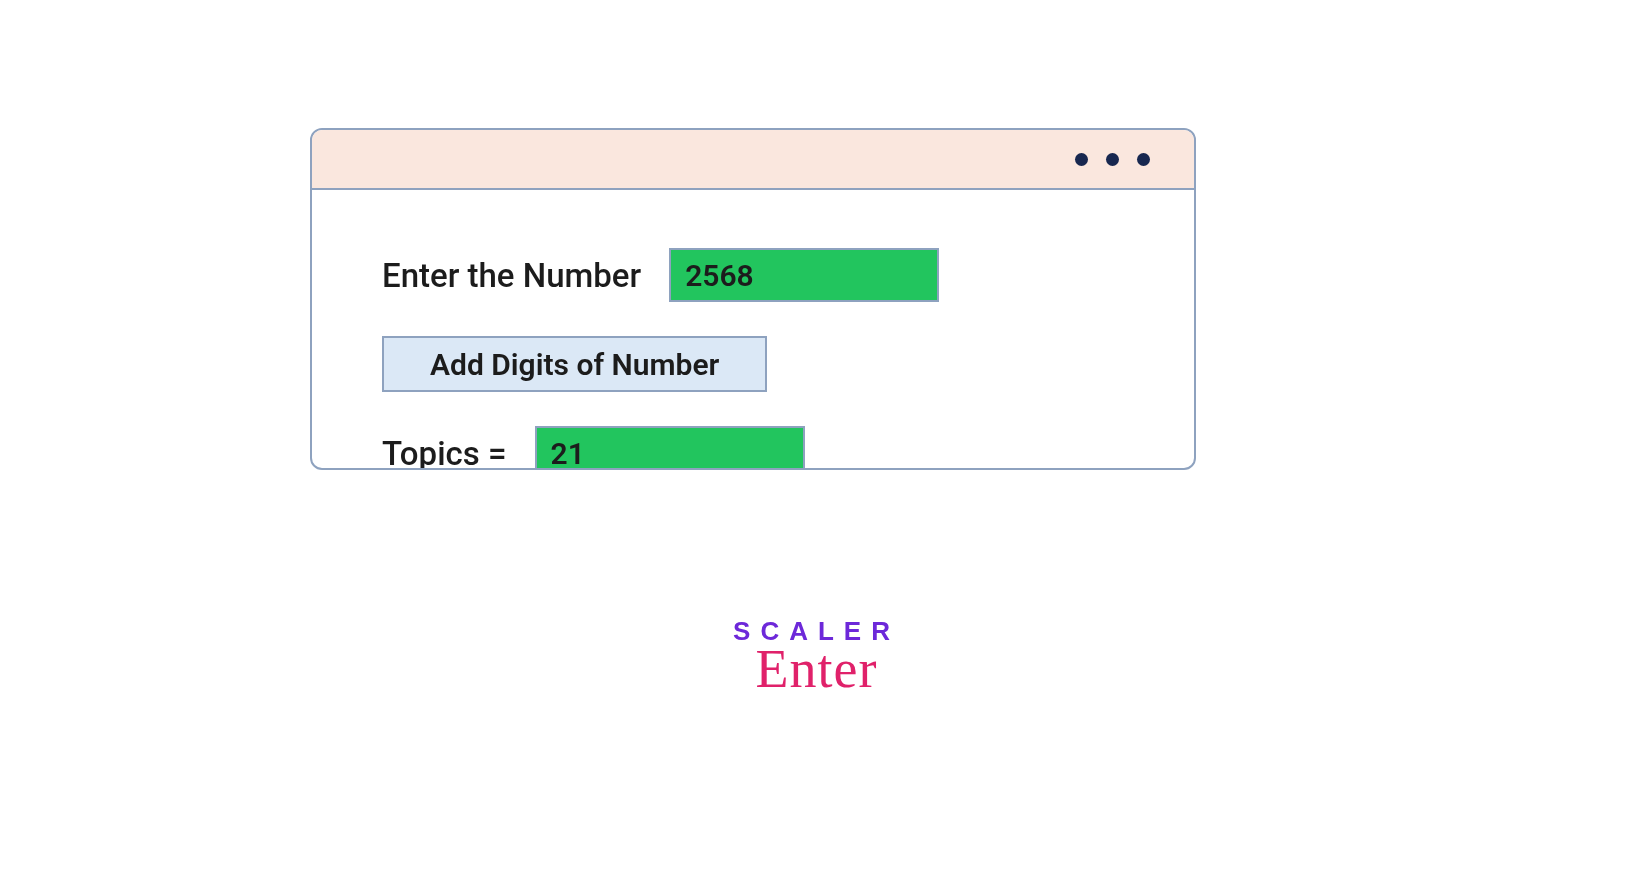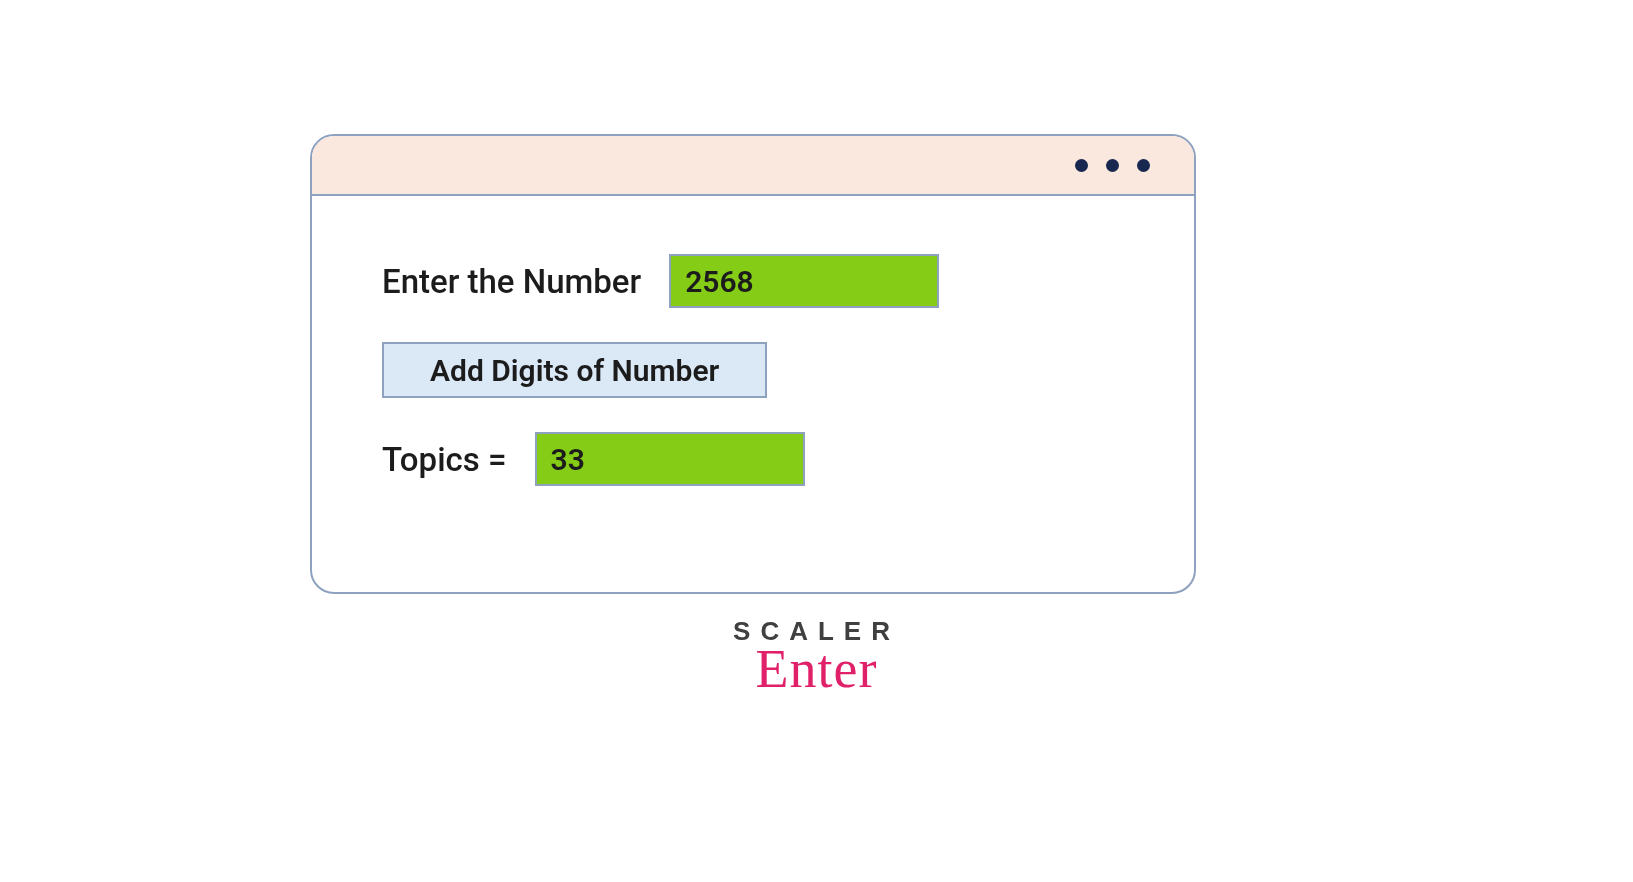--- a/index.html
+++ b/index.html
@@ -30,11 +30,11 @@
   .window {
     position: absolute;
     left: 310px;
-    top: 134px;
+    top: 128px;
     width: 886px;
-    height: 460px;
+    height: 342px;
     border: 2px solid var(--border);
-    border-radius: 24px;
+    border-radius: 12px;
     background: #ffffff;
     overflow: hidden;
   }

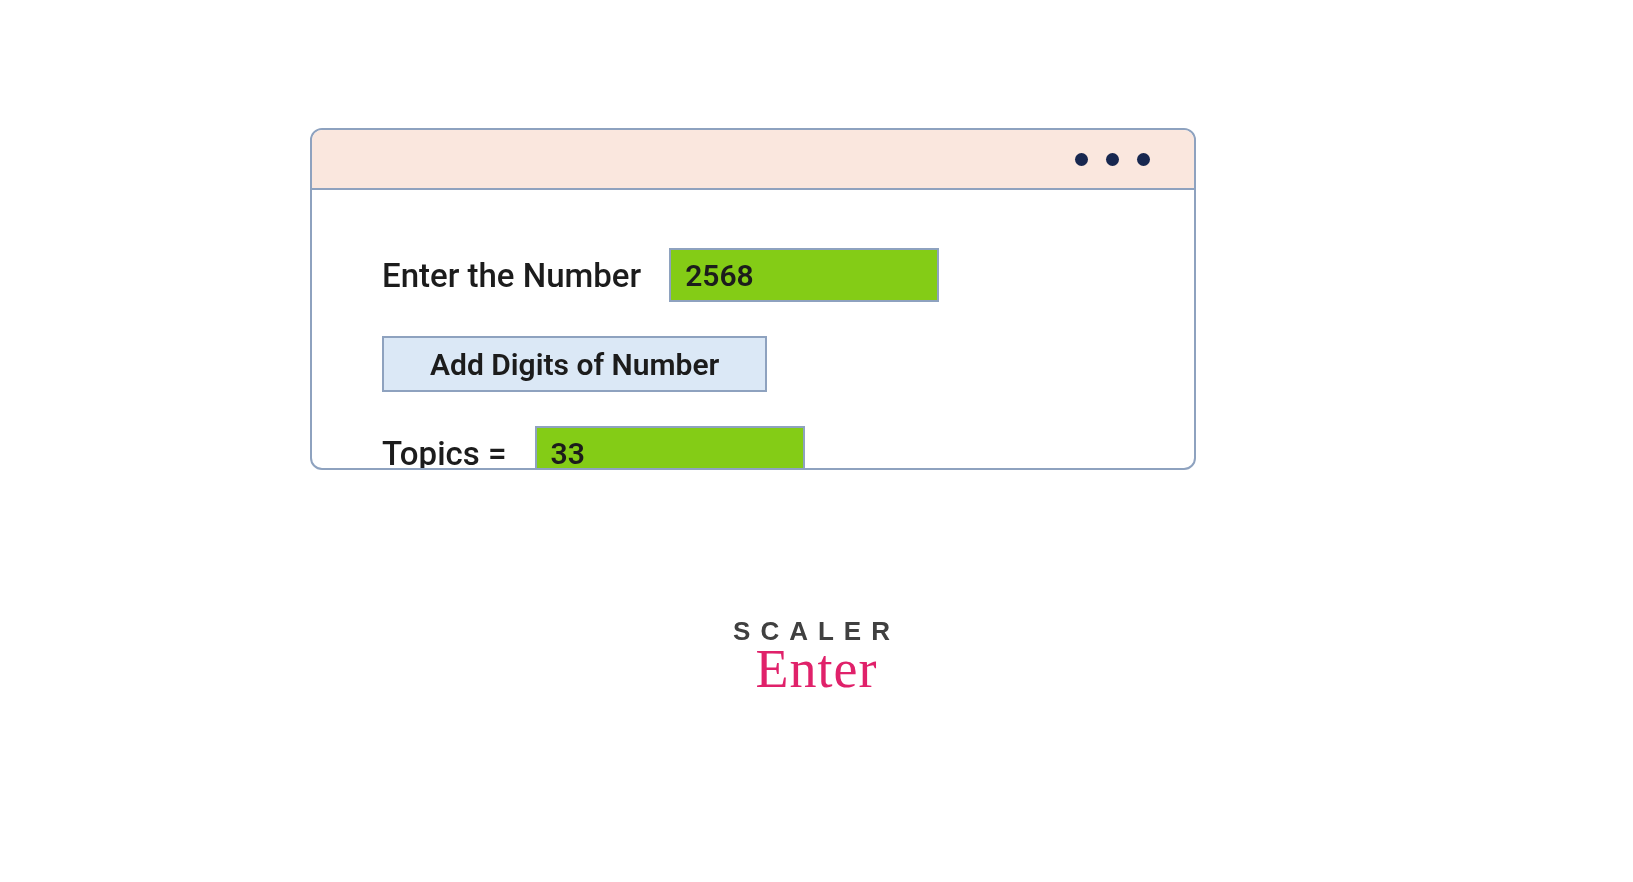--- a/index.html
+++ b/index.html
@@ -70,7 +70,7 @@
 
   .textbox {
     border: 2px solid var(--border);
-    background: #84cc16;
+    background: #22c55e;
     height: 54px;
     padding: 0 14px;
     font-size: 30px;

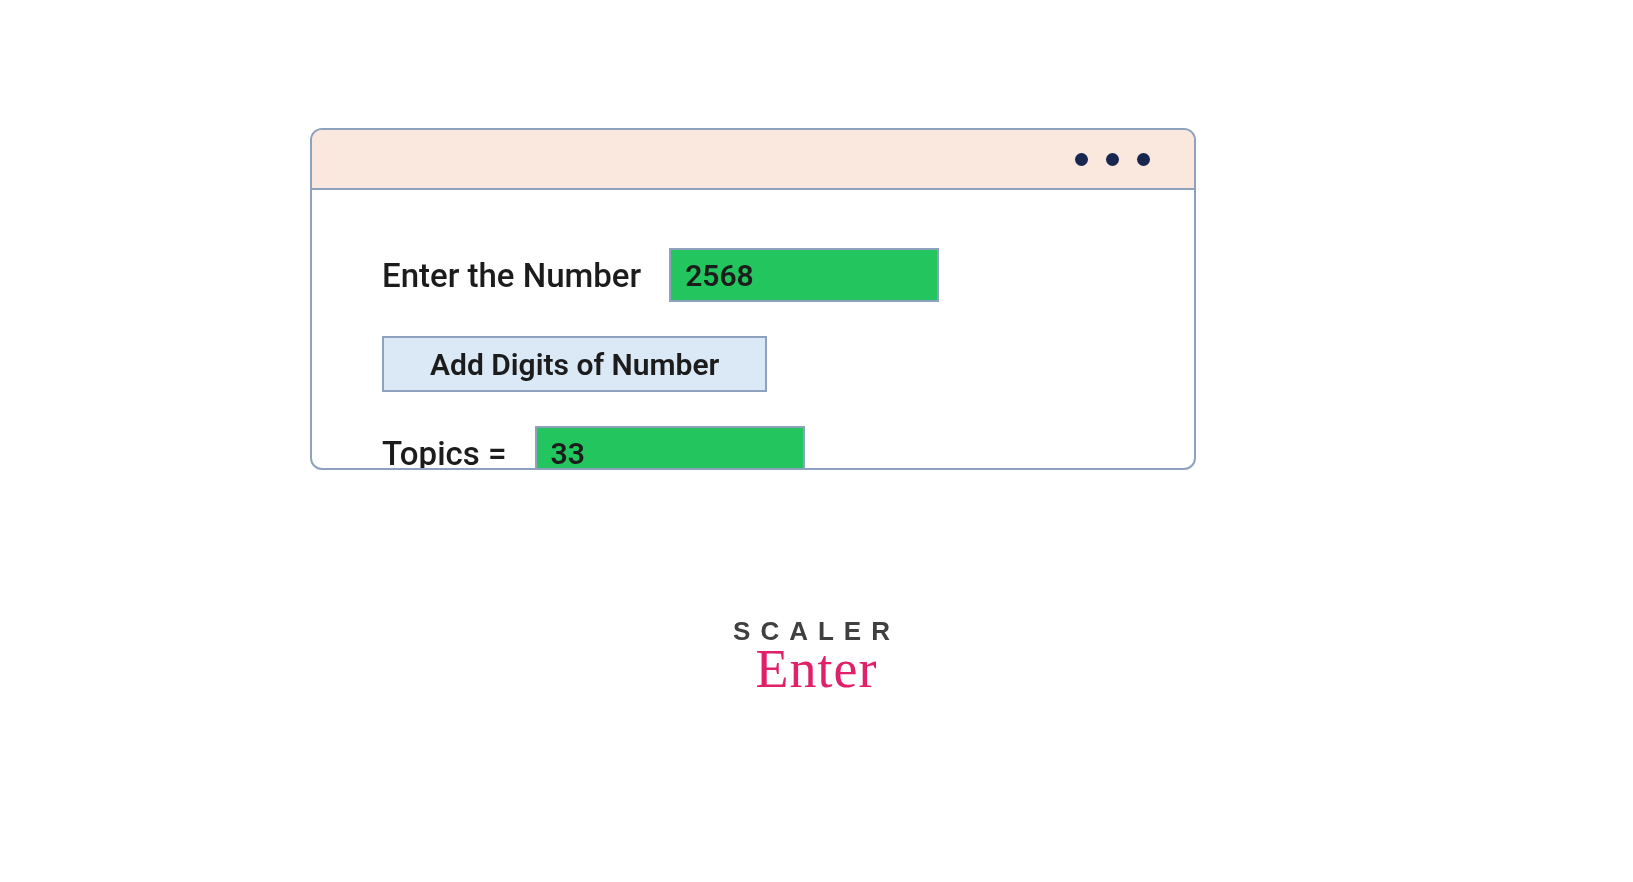--- a/index.html
+++ b/index.html
@@ -149,7 +149,7 @@
       <div class="row">
         <span>Topics  =</span>
         <div class="textbox tb-result">
-          <span>33</span>
+          <span>21</span>
         </div>
       </div>
 

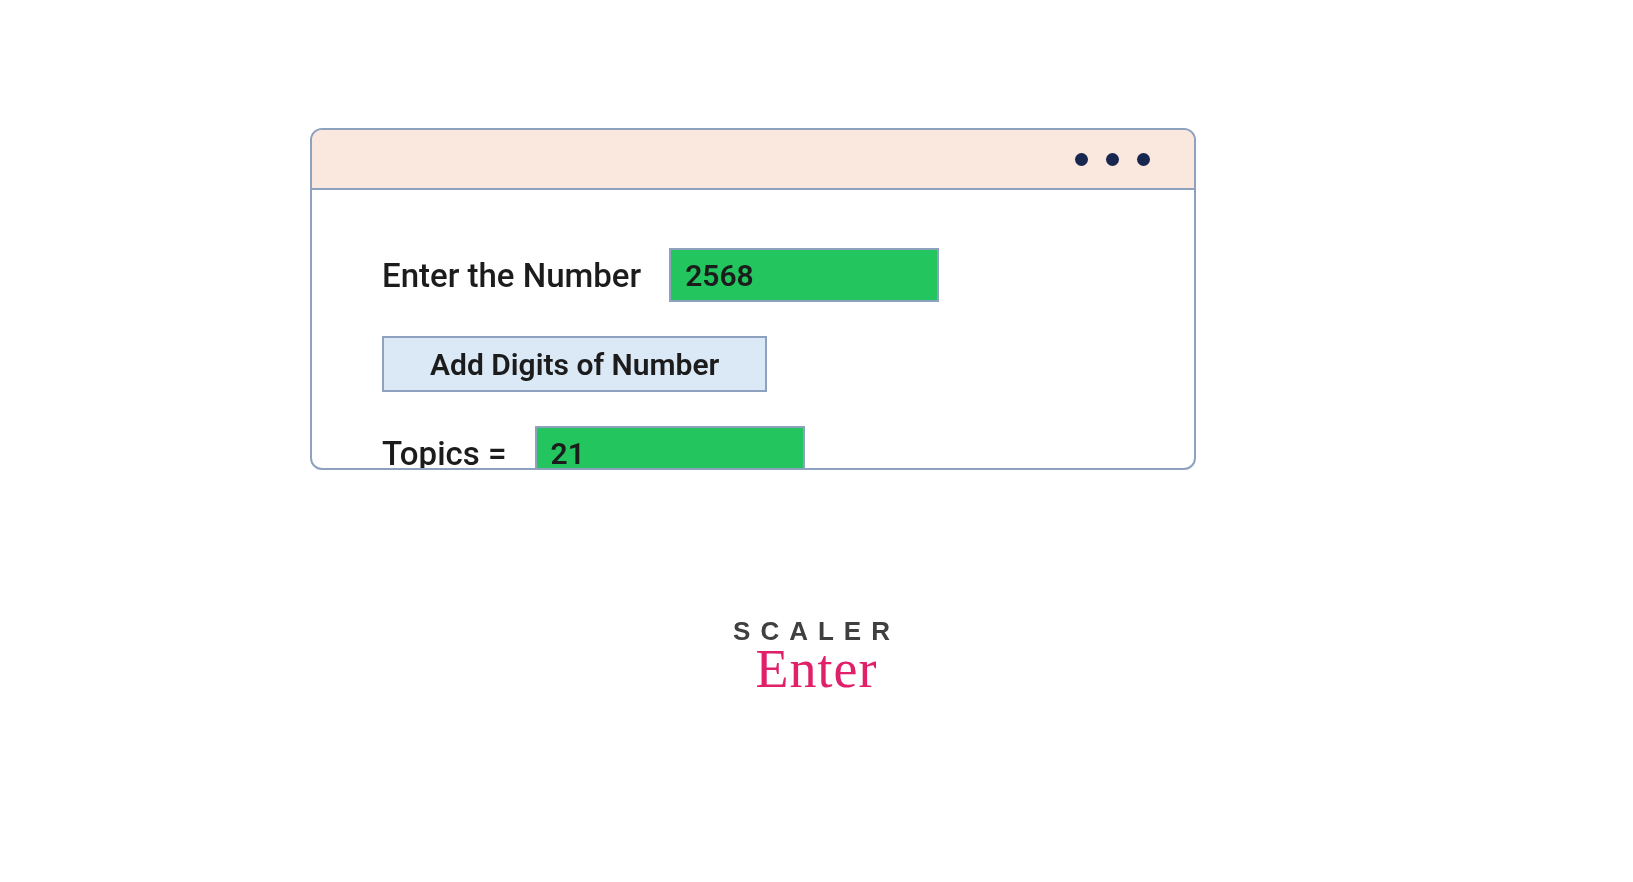--- a/index.html
+++ b/index.html
@@ -109,7 +109,7 @@
     font-weight: 800;
     font-size: 26px;
     letter-spacing: 10px;
-    color: #404040;
+    color: #6d28d9;
   }
   .logo-topics {
     font-family: "Brush Script MT", "Segoe Script", cursive;

